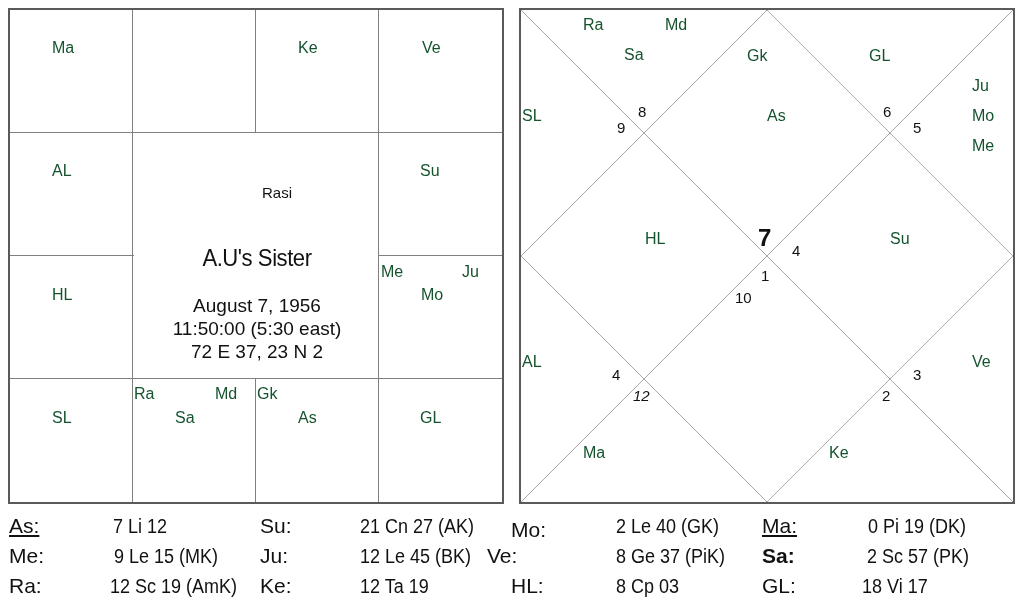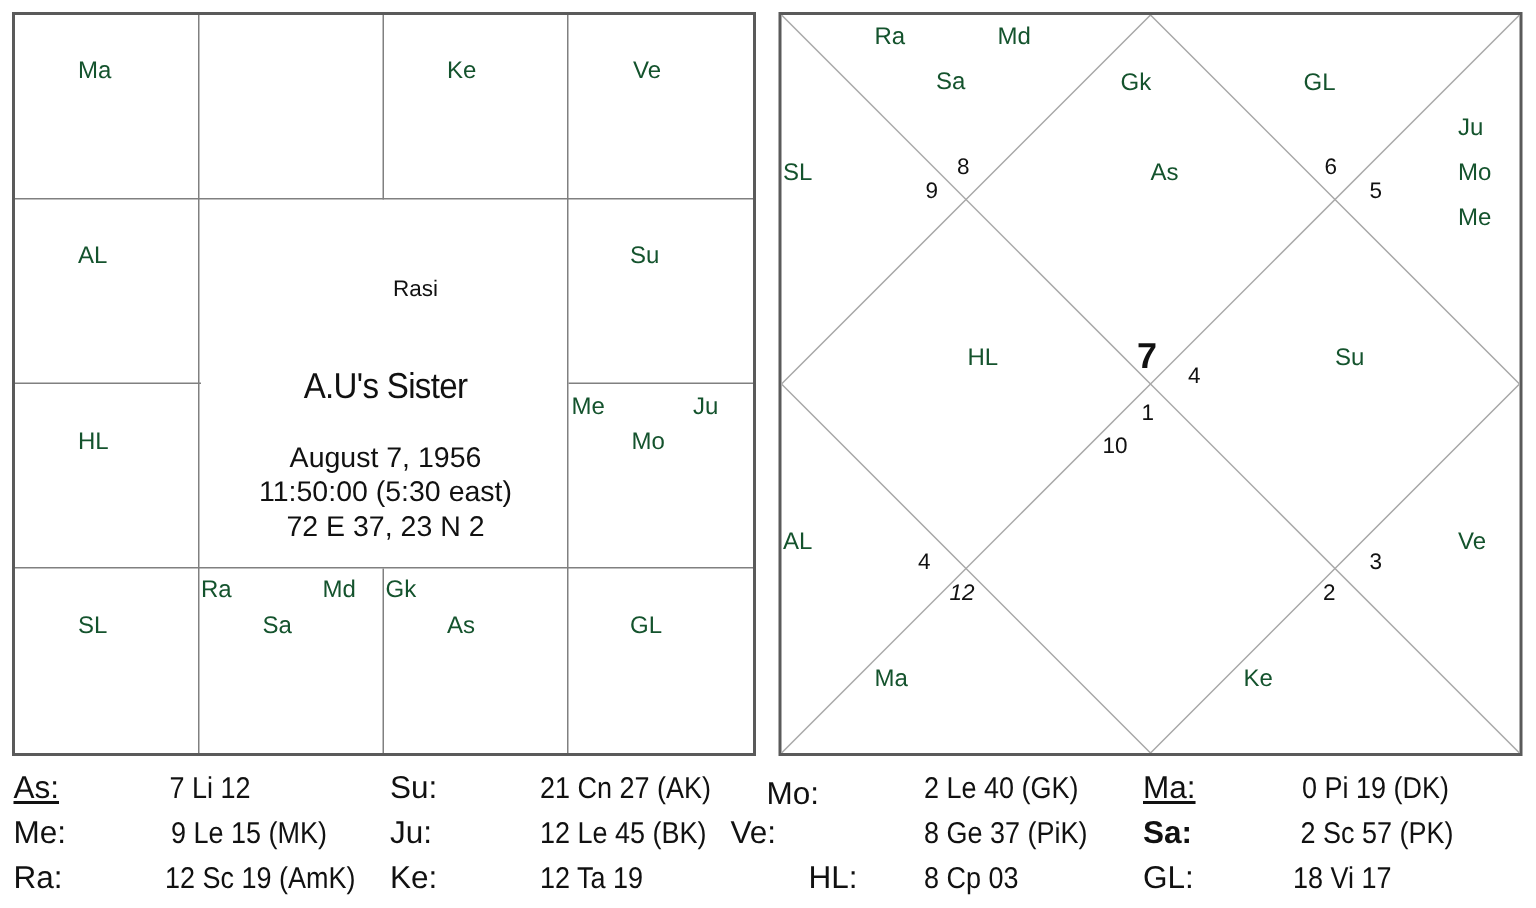--- a/index.html
+++ b/index.html
@@ -136,7 +136,7 @@
   <span class="cell val" style="left:110px;top:64px;">12 Sc 19 (AmK)</span>
   <span class="cell key" style="left:260px;top:64px;">Ke:</span>
   <span class="cell val" style="left:360px;top:64px;">12 Ta 19</span>
-  <span class="cell key" style="left:511px;top:64px;margin-left:28px;">HL:</span>
+  <span class="cell key" style="left:511px;top:64px;">HL:</span>
   <span class="cell val" style="left:616px;top:64px;">8 Cp 03</span>
   <span class="cell key" style="left:762px;top:64px;">GL:</span>
   <span class="cell val" style="left:862px;top:64px;">18 Vi 17</span>

